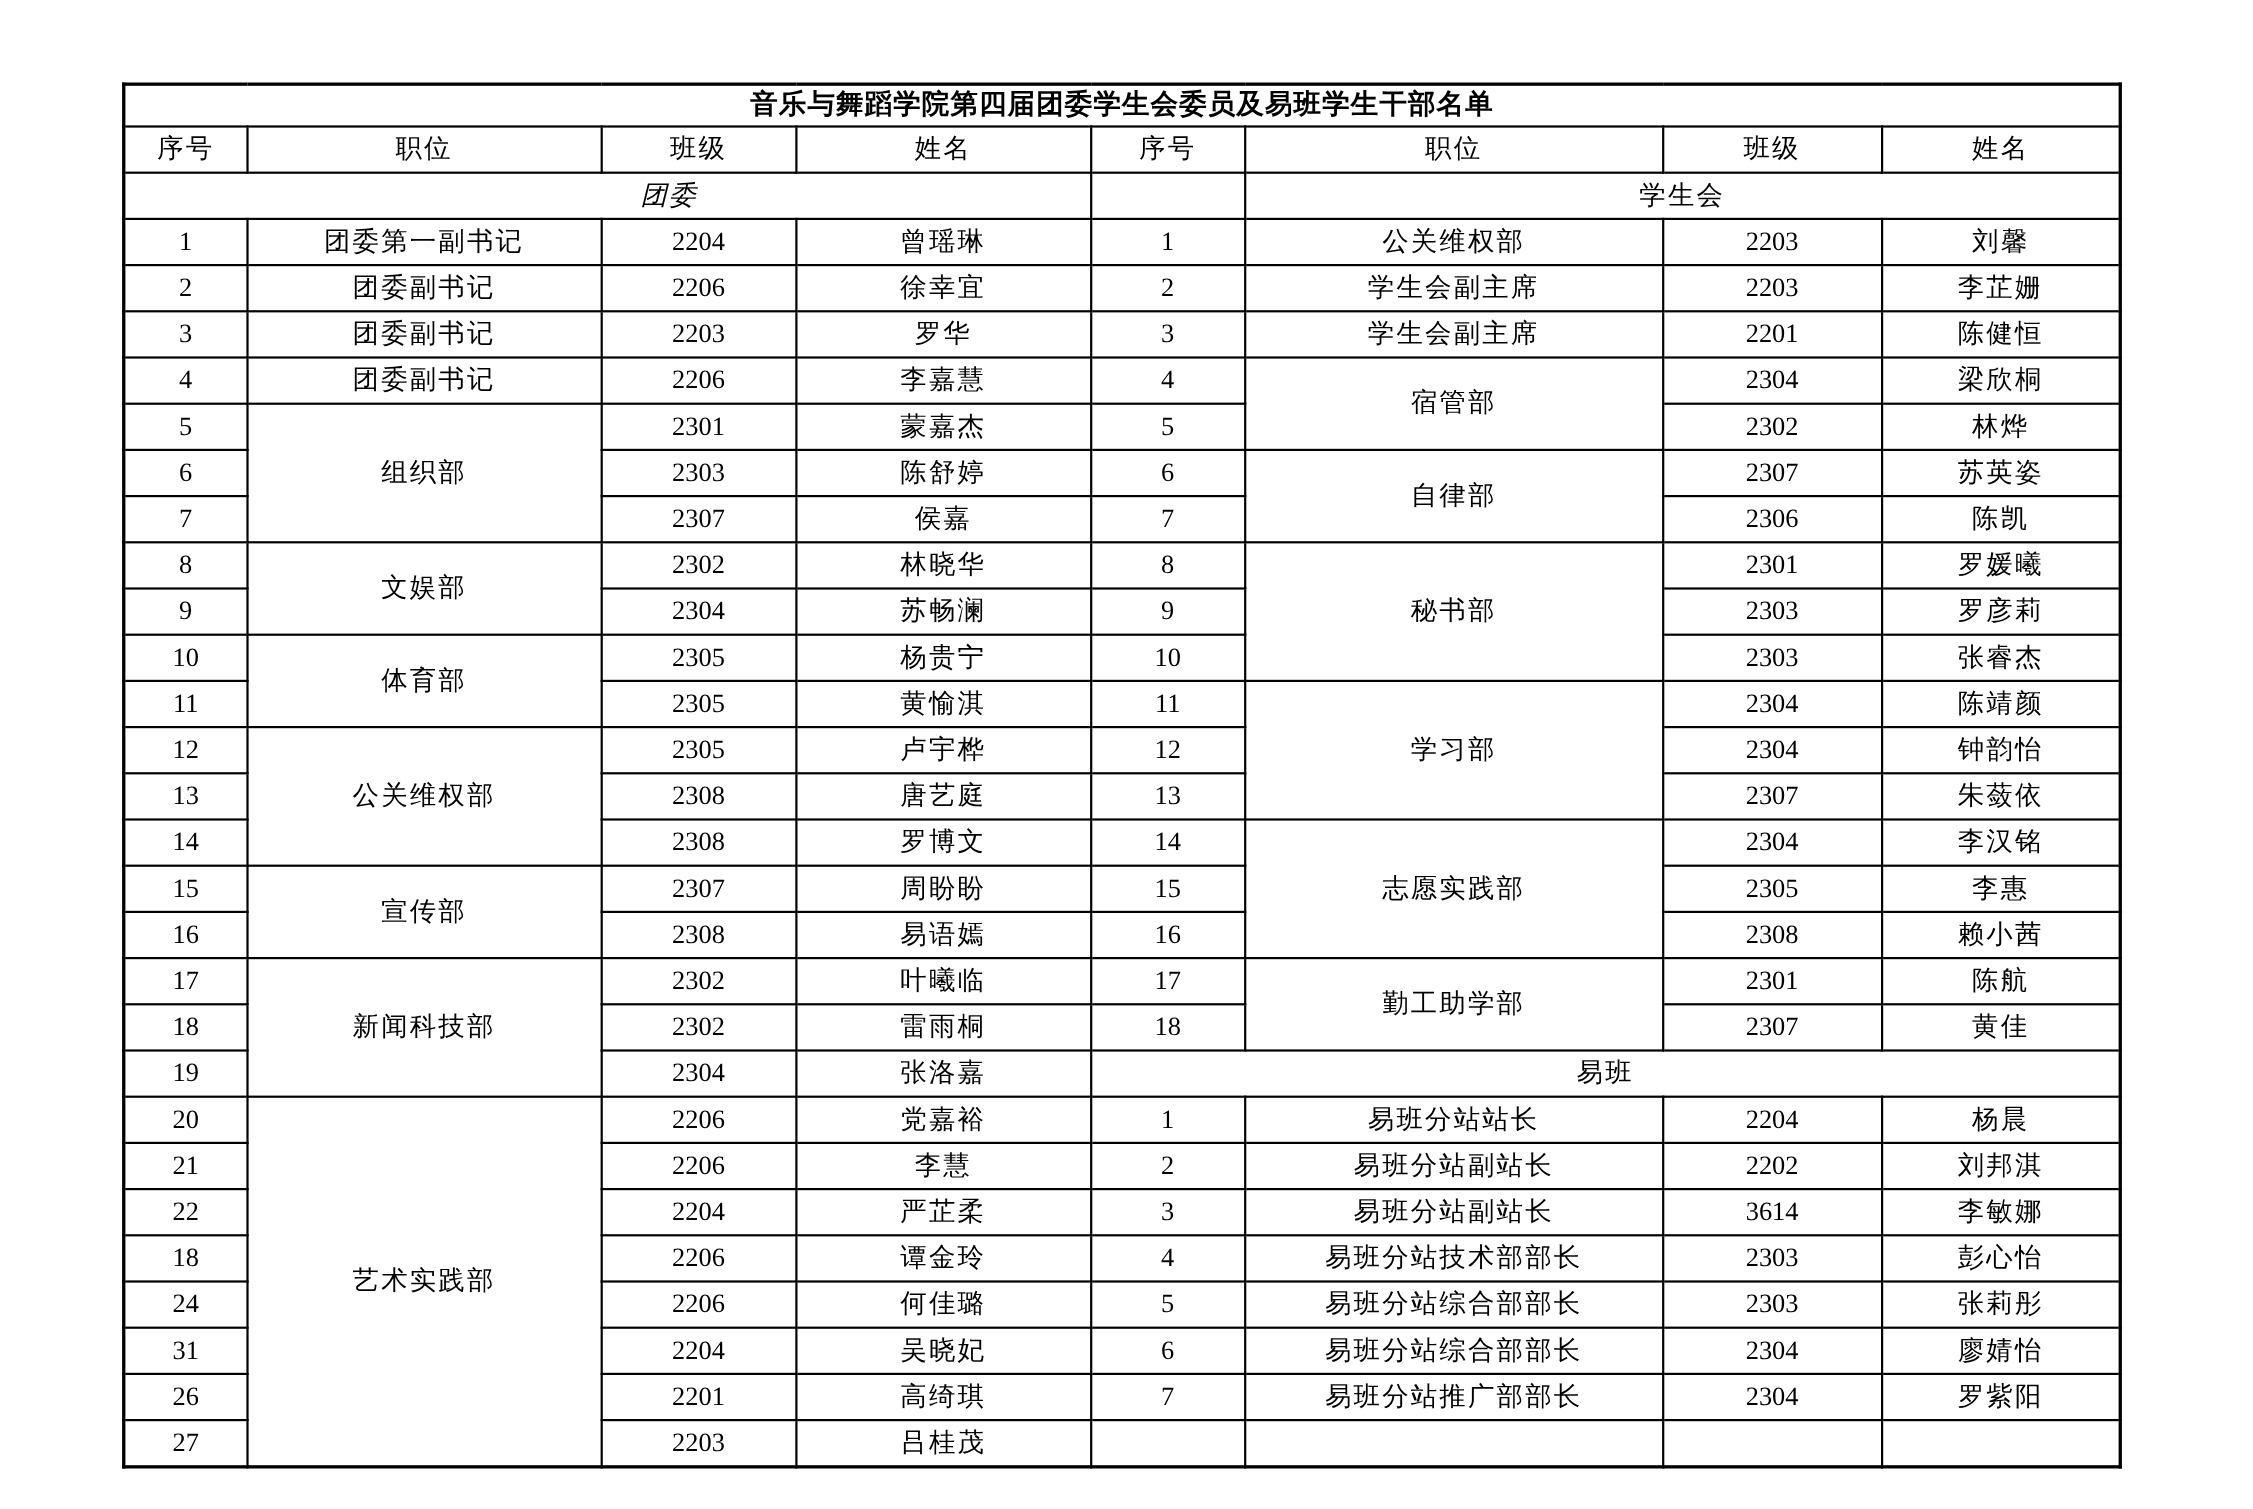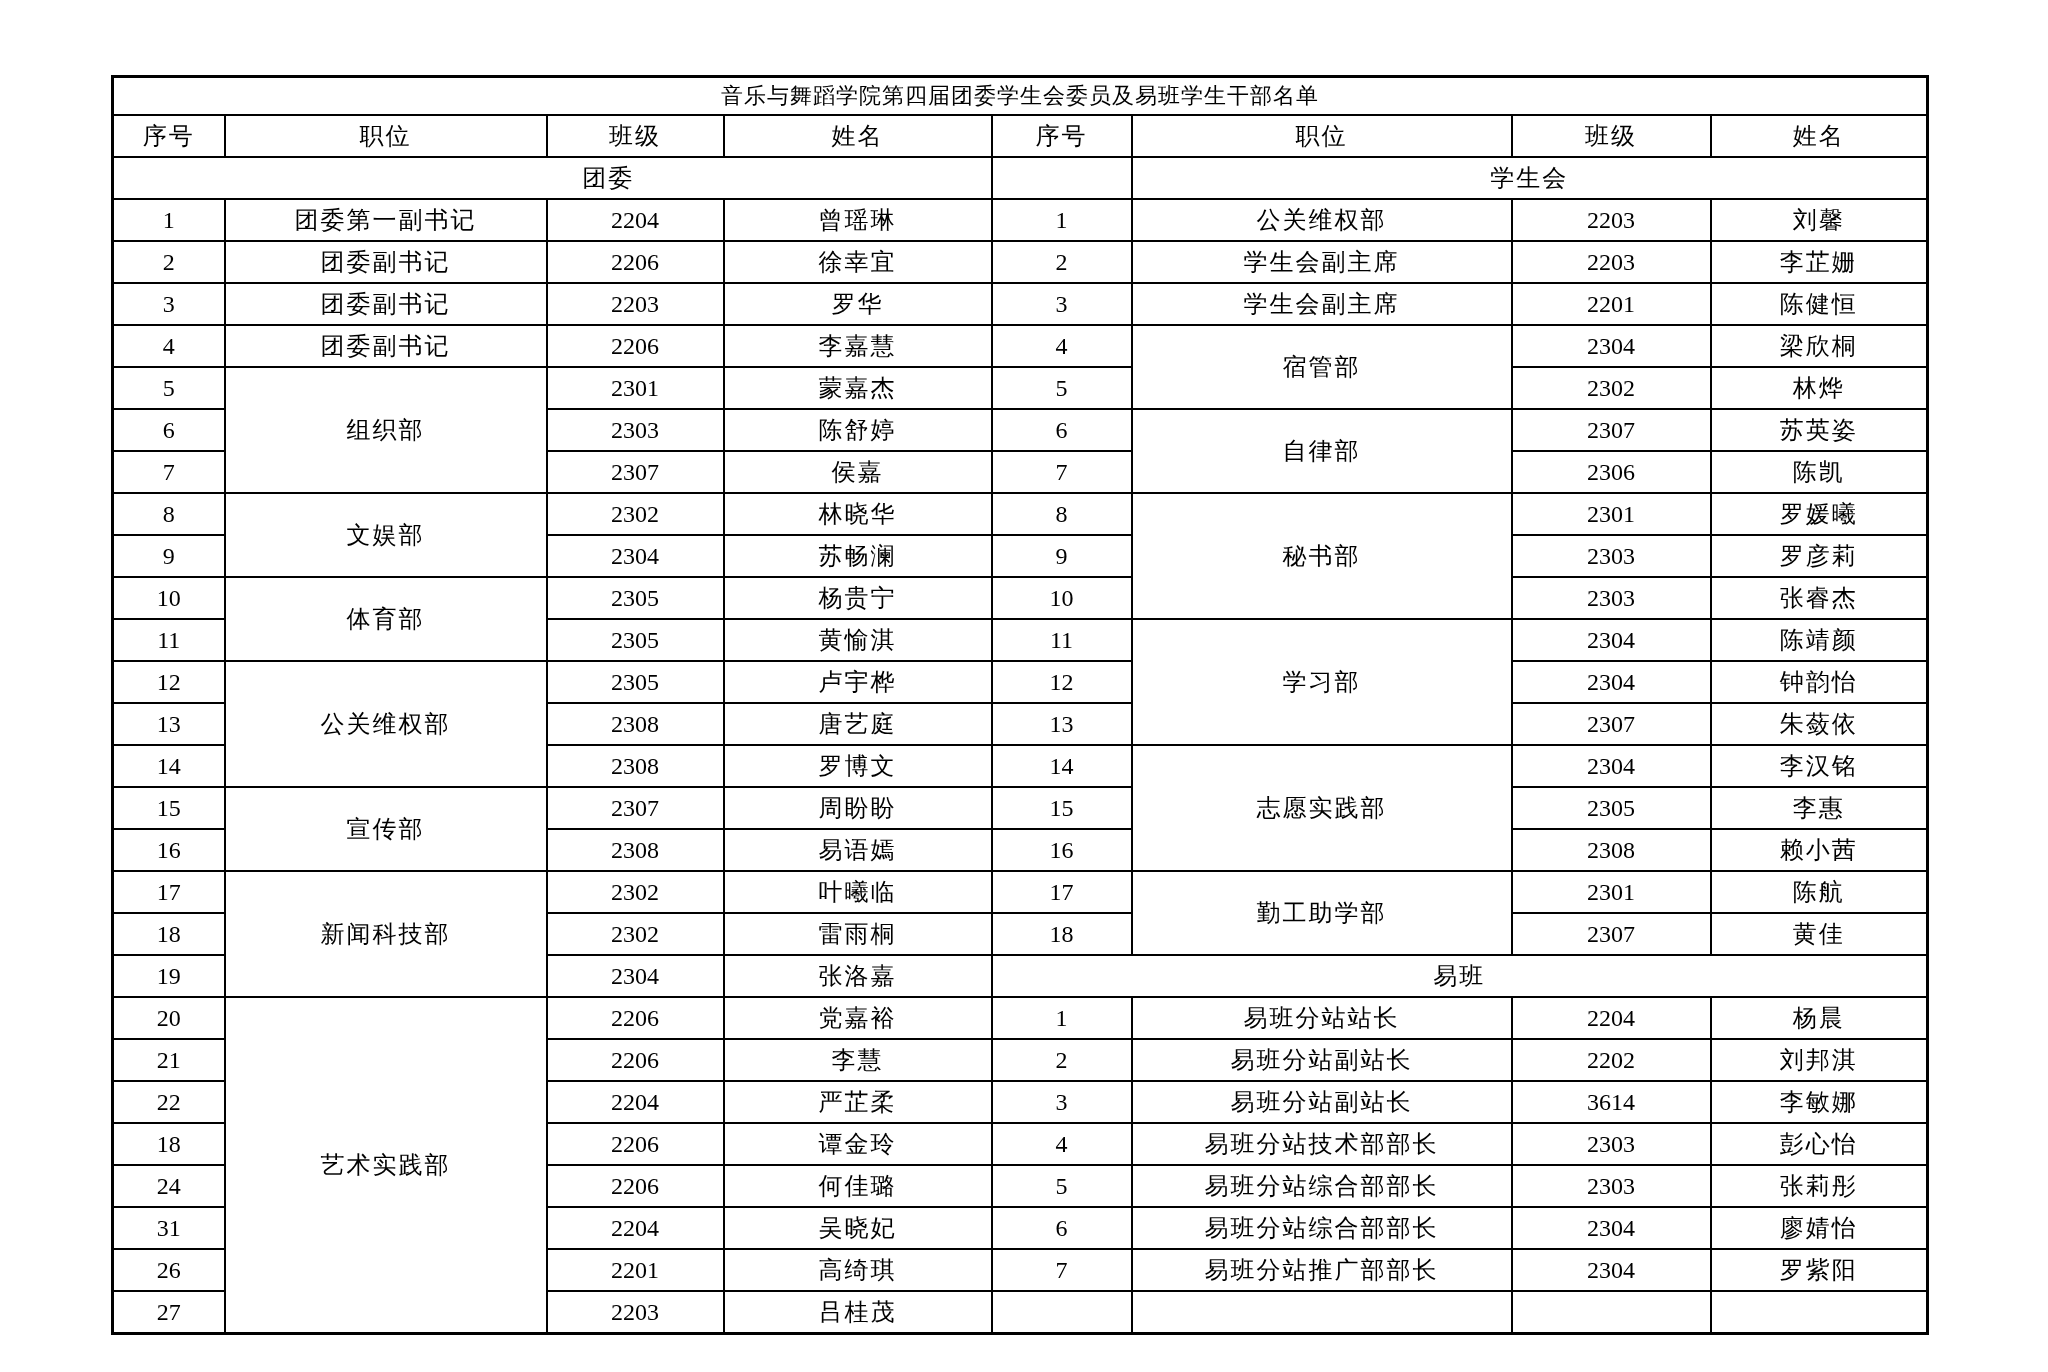--- a/index.html
+++ b/index.html
@@ -35,8 +35,8 @@
   td.num { letter-spacing: 0; }
   tr.title-row td {
     height: 36px;
-    font-size: 22px;
-    font-weight: normal;
+    font-size: 25px;
+    font-weight: bold;
     letter-spacing: 1px;
   }
   td.sec-left { padding-left: 112px; }  

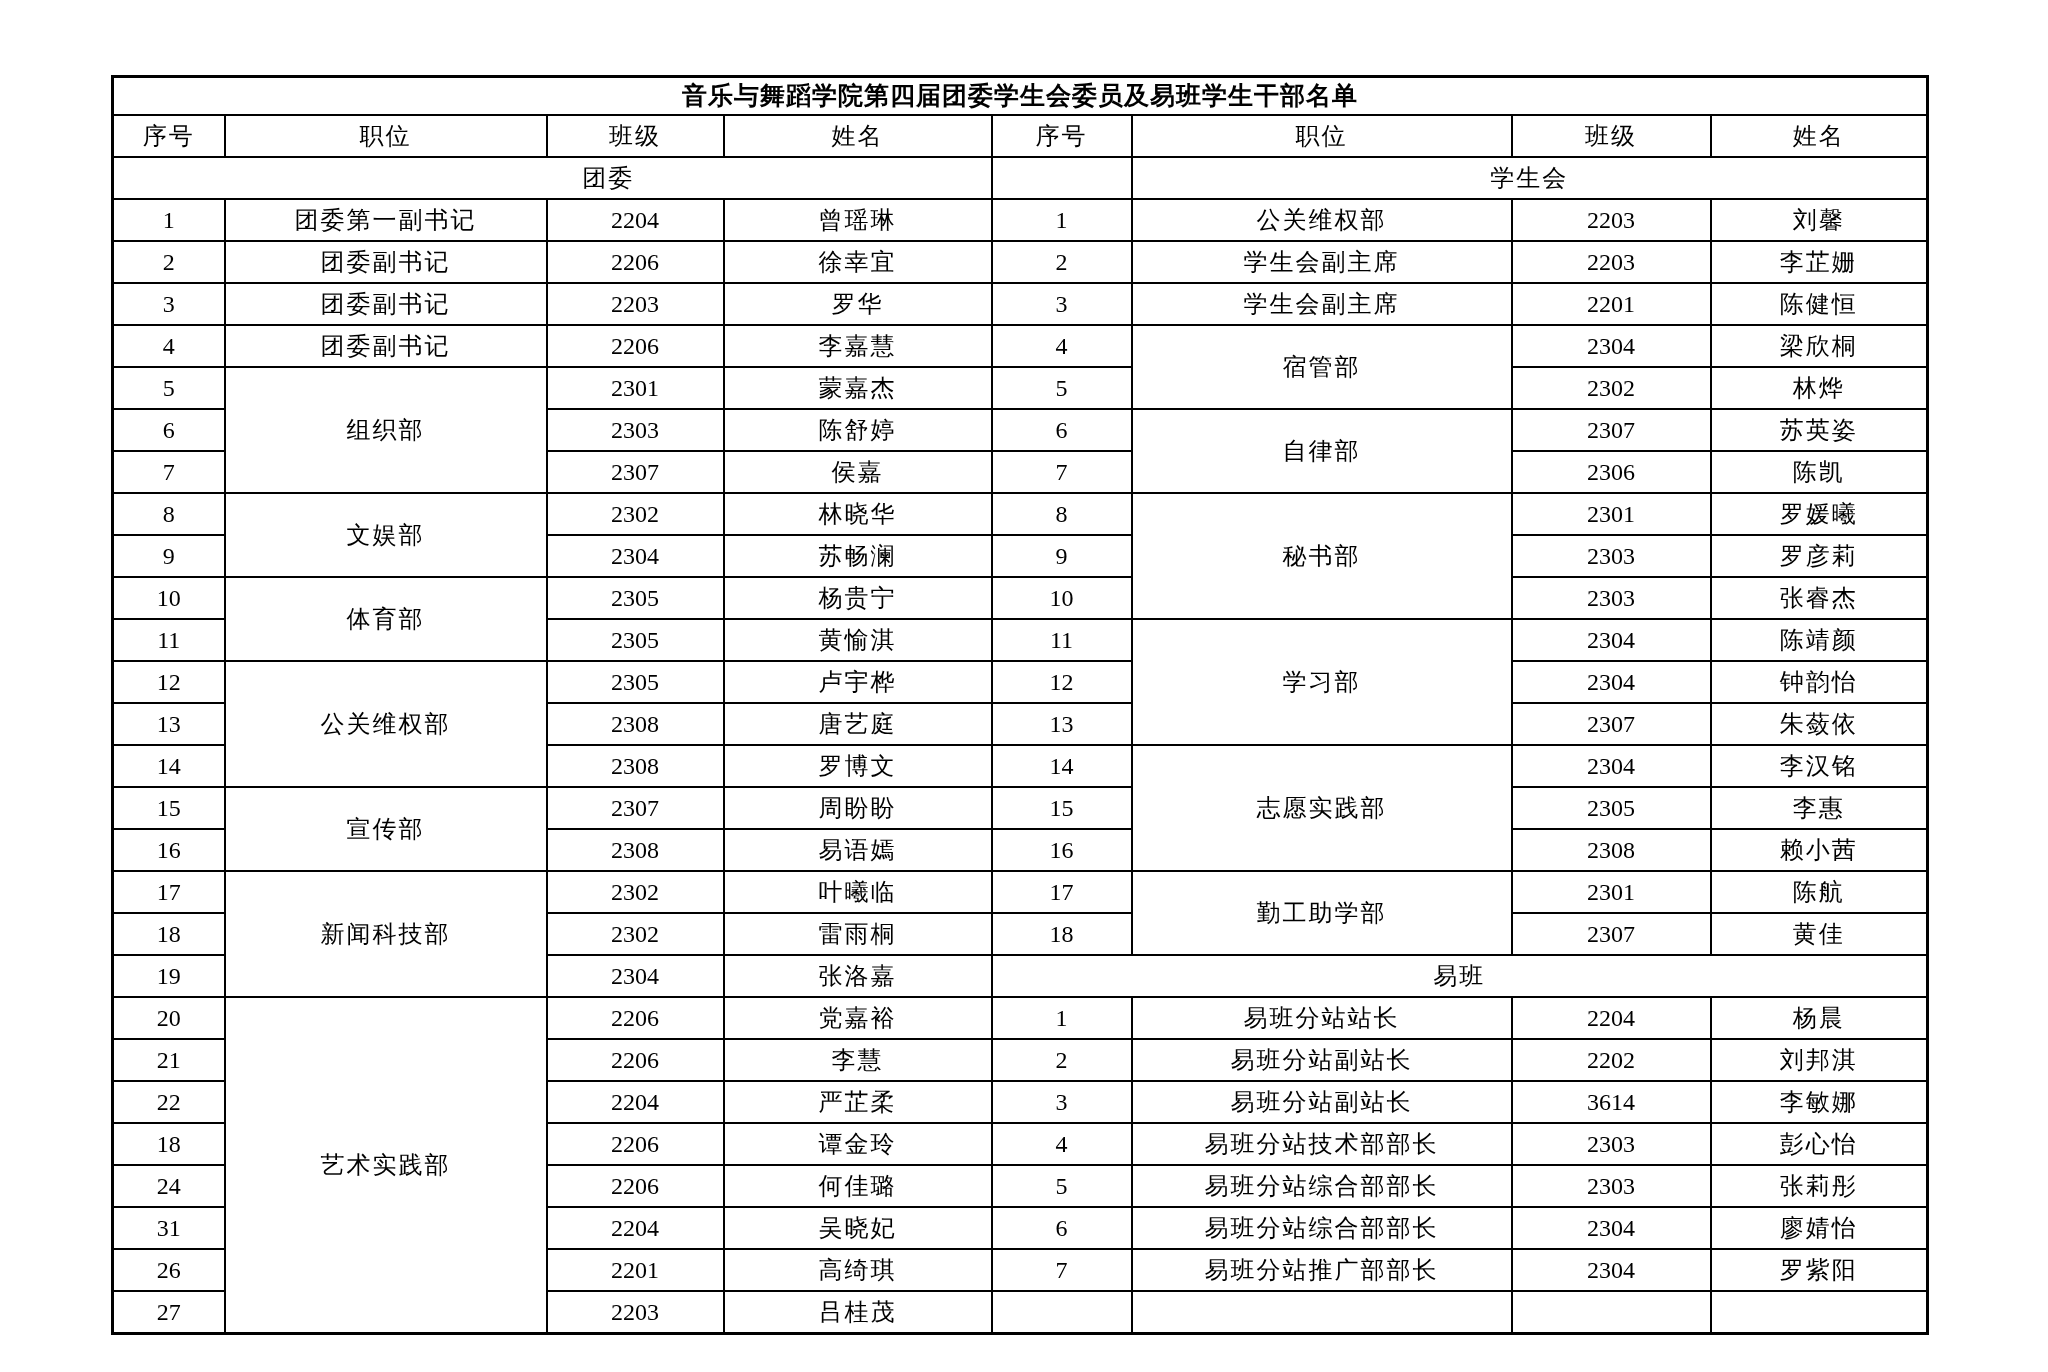--- a/index.html
+++ b/index.html
@@ -39,7 +39,7 @@
     font-weight: bold;
     letter-spacing: 1px;
   }
-  td.sec-left { padding-left: 112px; }  
+  td.sec-left { padding-left: 112px; font-style: italic; }  
 </style>
 </head>
 <body>

